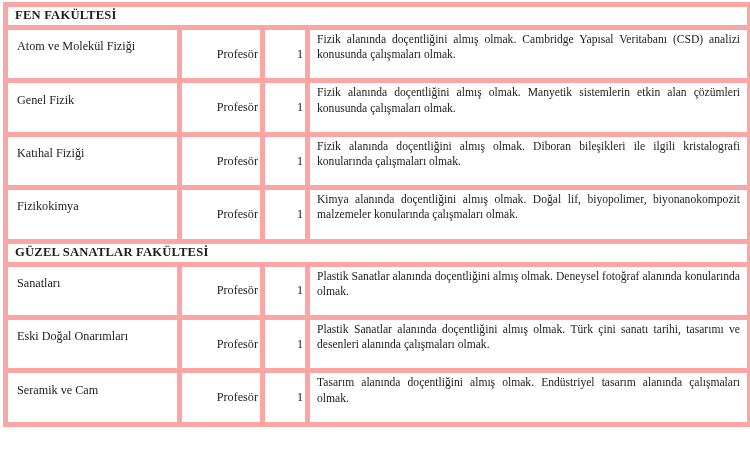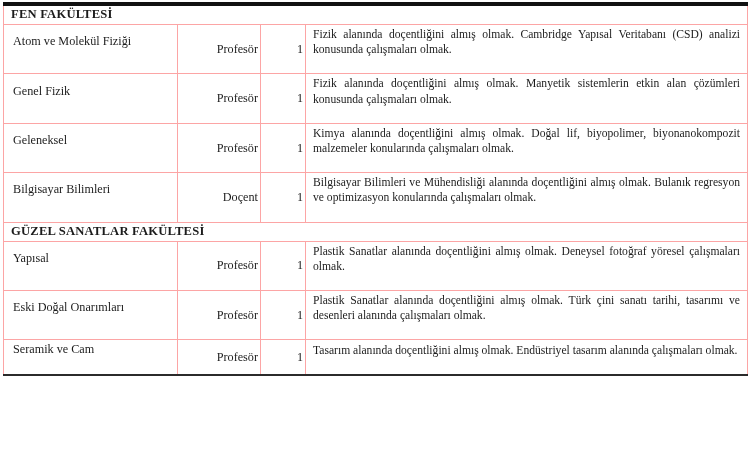--- a/index.html
+++ b/index.html
@@ -29,7 +29,7 @@
   col.c-count { width: 45px;  }
   col.c-req   { width: 442px; }
   td {
-    border: 1px solid #fca5a5;
+    border: 5px solid #fca5a5;
     vertical-align: middle;
     overflow: hidden;
   }

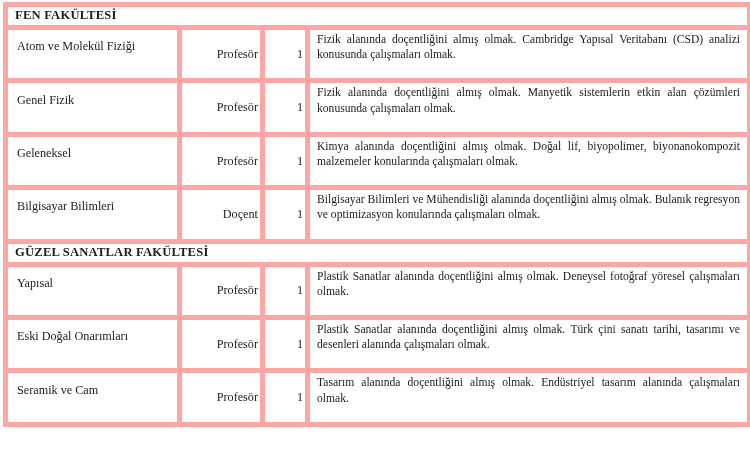--- a/index.html
+++ b/index.html
@@ -94,6 +94,12 @@
         <td class="req-cell">Fizik alanında doçentliğini almış olmak. Manyetik sistemlerin etkin alan çözümleri konusunda çalışmaları olmak.</td>
       </tr>
 
+      <tr class="data-row">
+        <td class="name-cell">Katıhal Fiziği</td>
+        <td class="title-cell">Profesör</td>
+        <td class="count-cell">1</td>
+        <td class="req-cell">Fizik alanında doçentliğini almış olmak. Diboran bileşikleri ile ilgili kristalografi konularında çalışmaları olmak.</td>
+      </tr>
 
 
       <tr class="data-row">

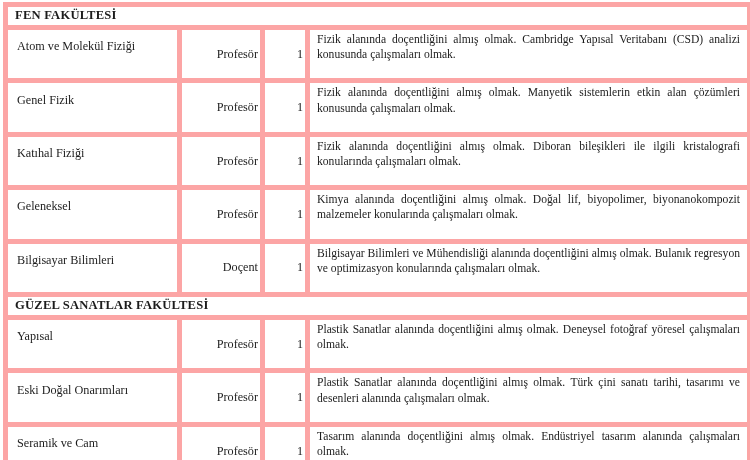--- a/index.html
+++ b/index.html
@@ -103,7 +103,7 @@
 
 
       <tr class="data-row">
-        <td class="name-cell">Geleneksel</td>
+        <td class="name-cell">Fizikokimya</td>
         <td class="title-cell">Profesör</td>
         <td class="count-cell">1</td>
         <td class="req-cell">Kimya alanında doçentliğini almış olmak. Doğal lif, biyopolimer, biyonanokompozit malzemeler konularında çalışmaları olmak.</td>

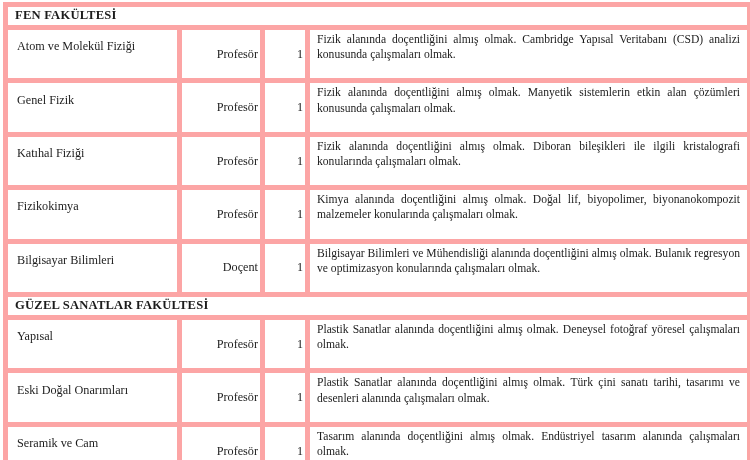--- a/index.html
+++ b/index.html
@@ -110,12 +110,6 @@
       </tr>
 
 
-      <tr class="data-row">
-        <td class="name-cell">Bilgisayar Bilimleri</td>
-        <td class="title-cell">Doçent</td>
-        <td class="count-cell">1</td>
-        <td class="req-cell">Bilgisayar Bilimleri ve Mühendisliği alanında doçentliğini almış olmak. Bulanık regresyon ve optimizasyon konularında çalışmaları olmak.</td>
-      </tr>
 
       <tr class="section-row">
         <td colspan="4">GÜZEL SANATLAR FAKÜLTESİ</td>

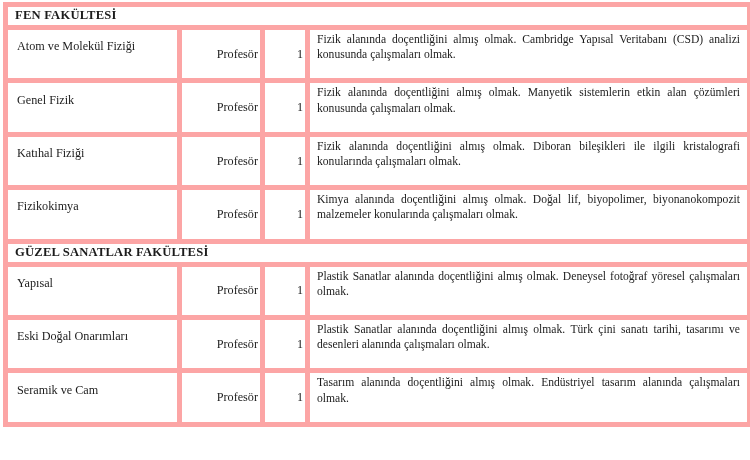--- a/index.html
+++ b/index.html
@@ -116,7 +116,7 @@
       </tr>
 
       <tr class="data-row">
-        <td class="name-cell">Yapısal</td>
+        <td class="name-cell">Sanatları</td>
         <td class="title-cell">Profesör</td>
         <td class="count-cell">1</td>
         <td class="req-cell">Plastik Sanatlar alanında doçentliğini almış olmak. Deneysel fotoğraf yöresel çalışmaları olmak.</td>

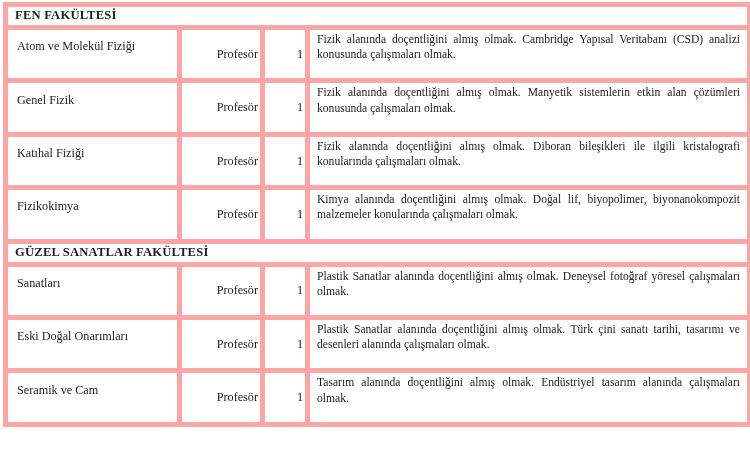--- a/index.html
+++ b/index.html
@@ -119,7 +119,7 @@
         <td class="name-cell">Sanatları</td>
         <td class="title-cell">Profesör</td>
         <td class="count-cell">1</td>
-        <td class="req-cell">Plastik Sanatlar alanında doçentliğini almış olmak. Deneysel fotoğraf yöresel çalışmaları olmak.</td>
+        <td class="req-cell">Plastik Sanatlar alanında doçentliğini almış olmak. Deneysel fotoğraf alanında konularında olmak.</td>
       </tr>
 
       <tr class="data-row">

